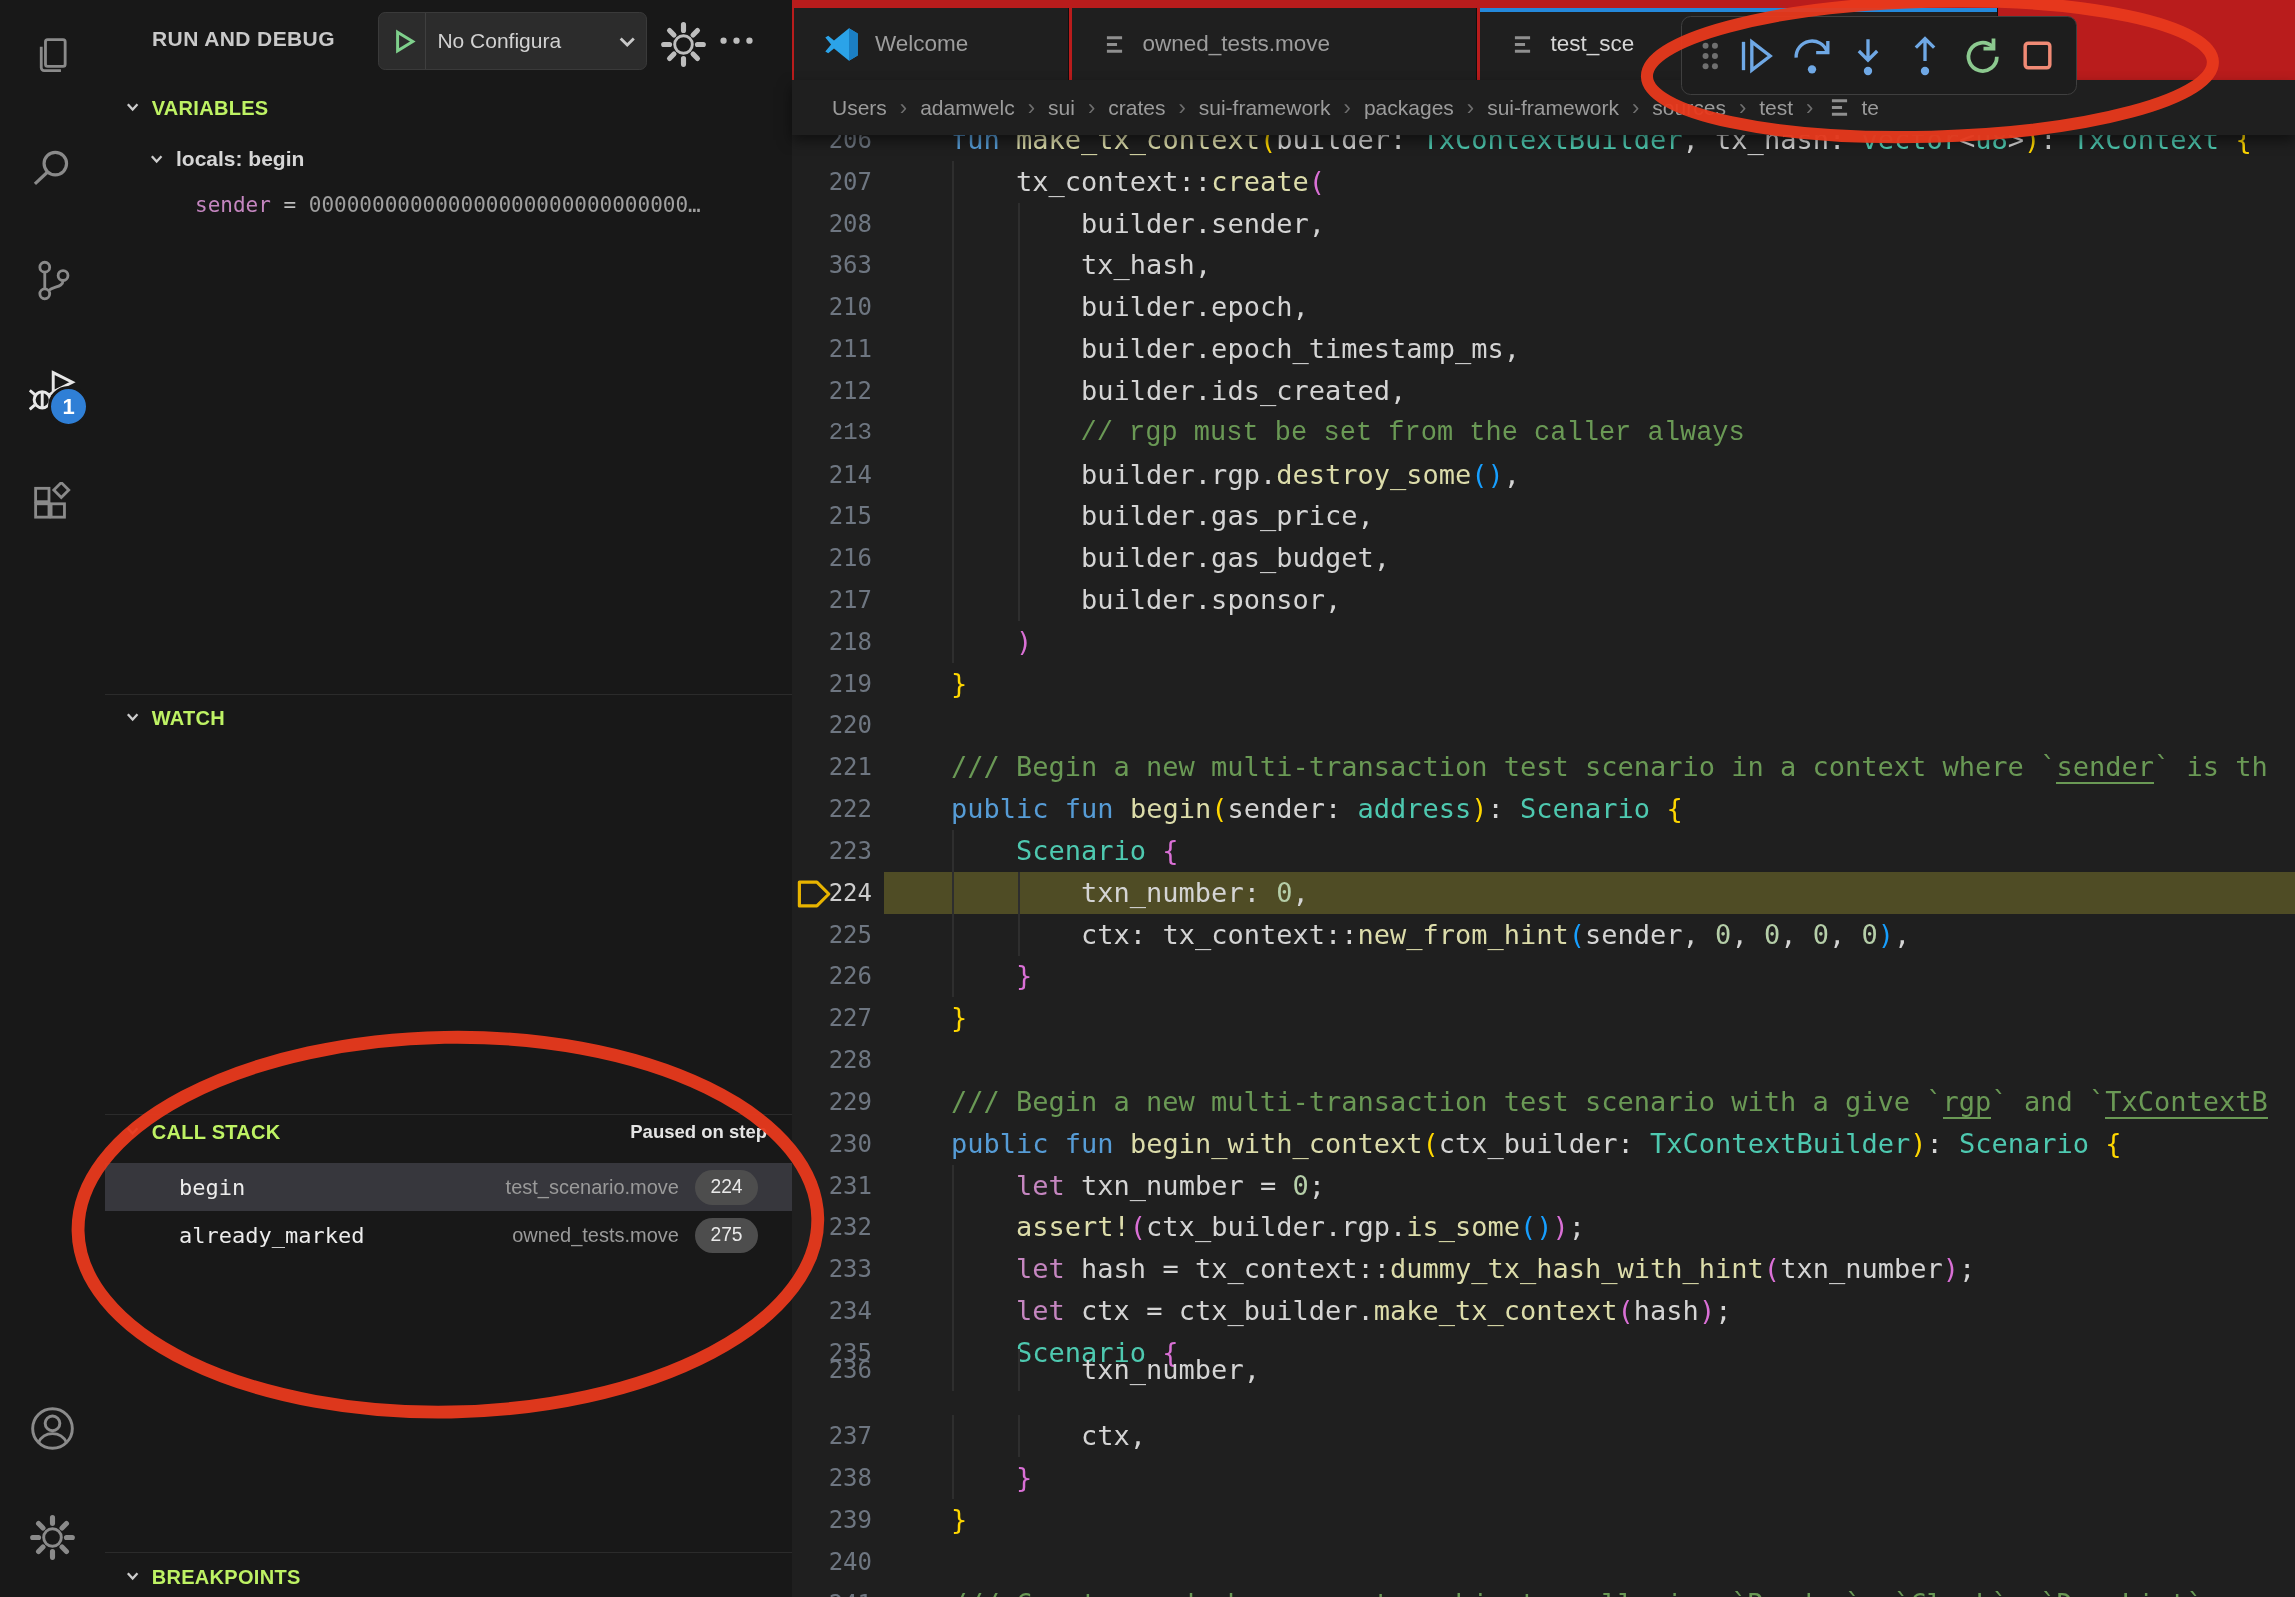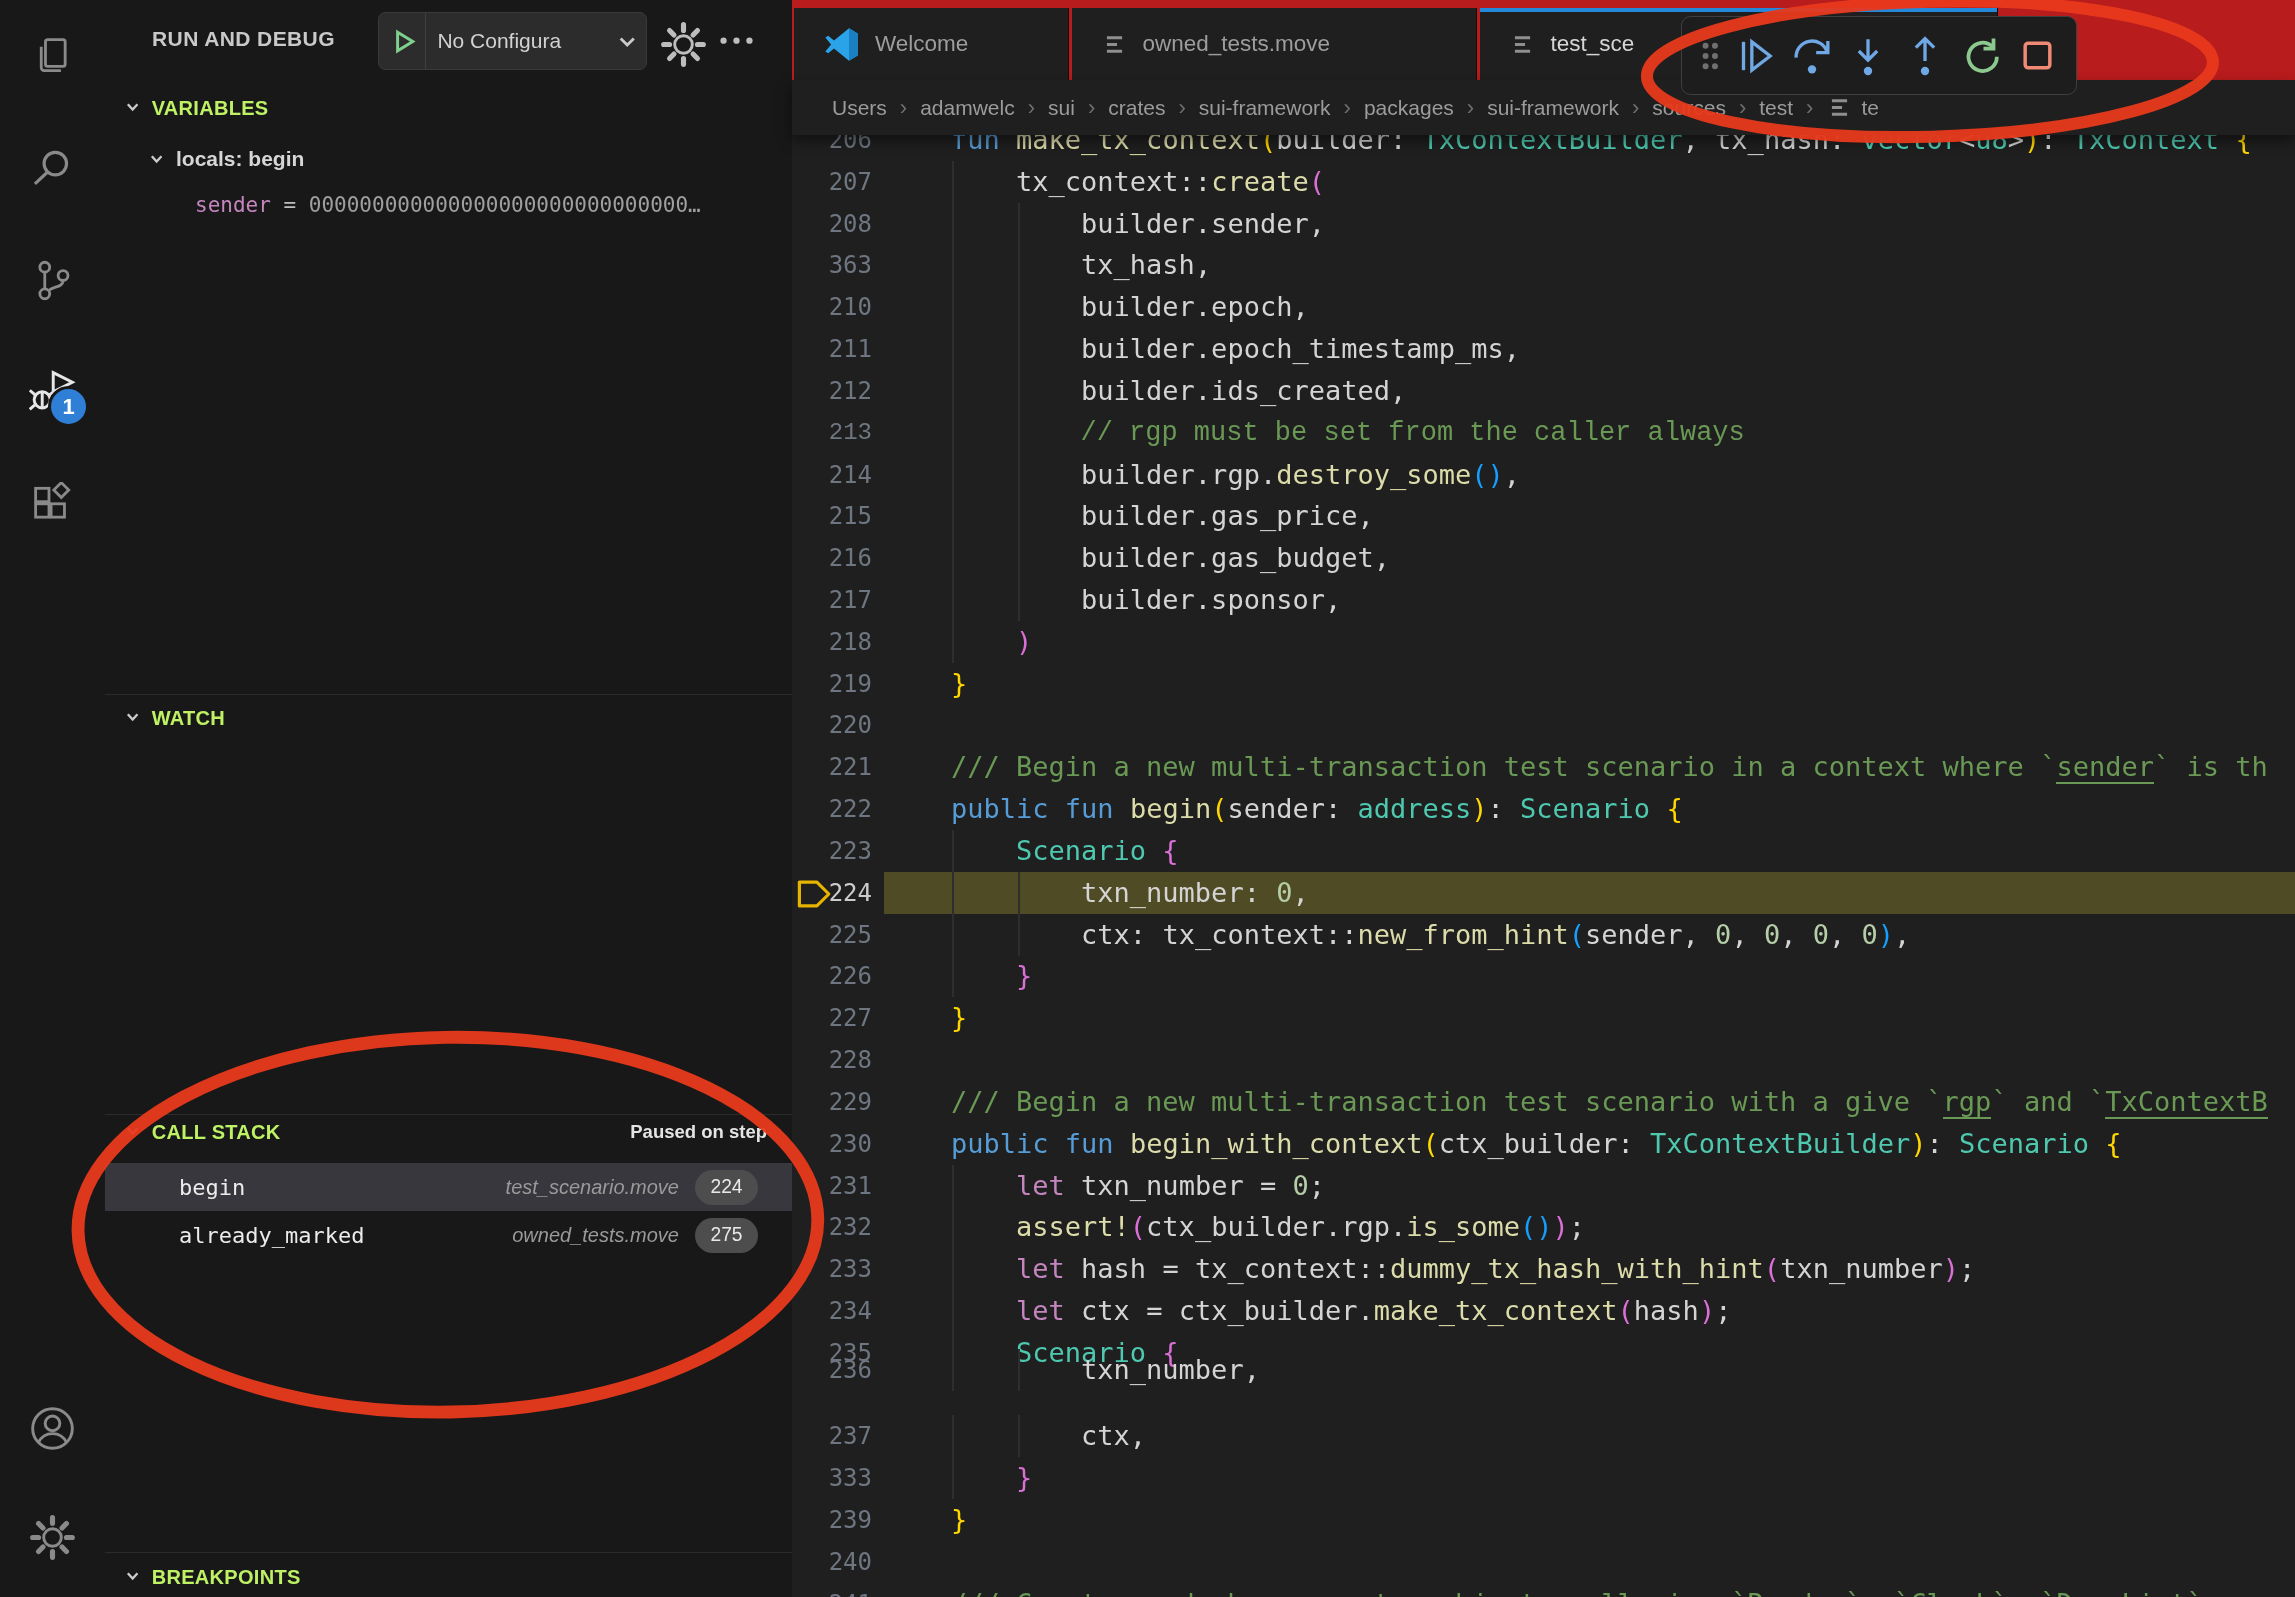--- a/index.html
+++ b/index.html
@@ -43,7 +43,7 @@
   .frame{position:absolute;left:0;width:688px;height:48px;display:flex;align-items:center;box-sizing:border-box;padding-right:35px;}
   .frame.sel{background:#37373d;}
   .frame-name{margin-left:74px;font-family:"DejaVu Sans Mono",monospace;font-size:22px;color:#ececec;}
-  .frame-file{margin-left:auto;font-size:20px;color:#9a9a9a;font-style:italic;}
+  .frame-file{margin-left:auto;font-size:20px;color:#9a9a9a;}
   .frame-badge{margin-left:16px;min-width:63px;height:35px;border-radius:17.7px;background:#4d4d4d;color:#e9e9e9;
                font-size:19.3px;display:flex;align-items:center;justify-content:center;padding:0 8px;box-sizing:border-box;}
 

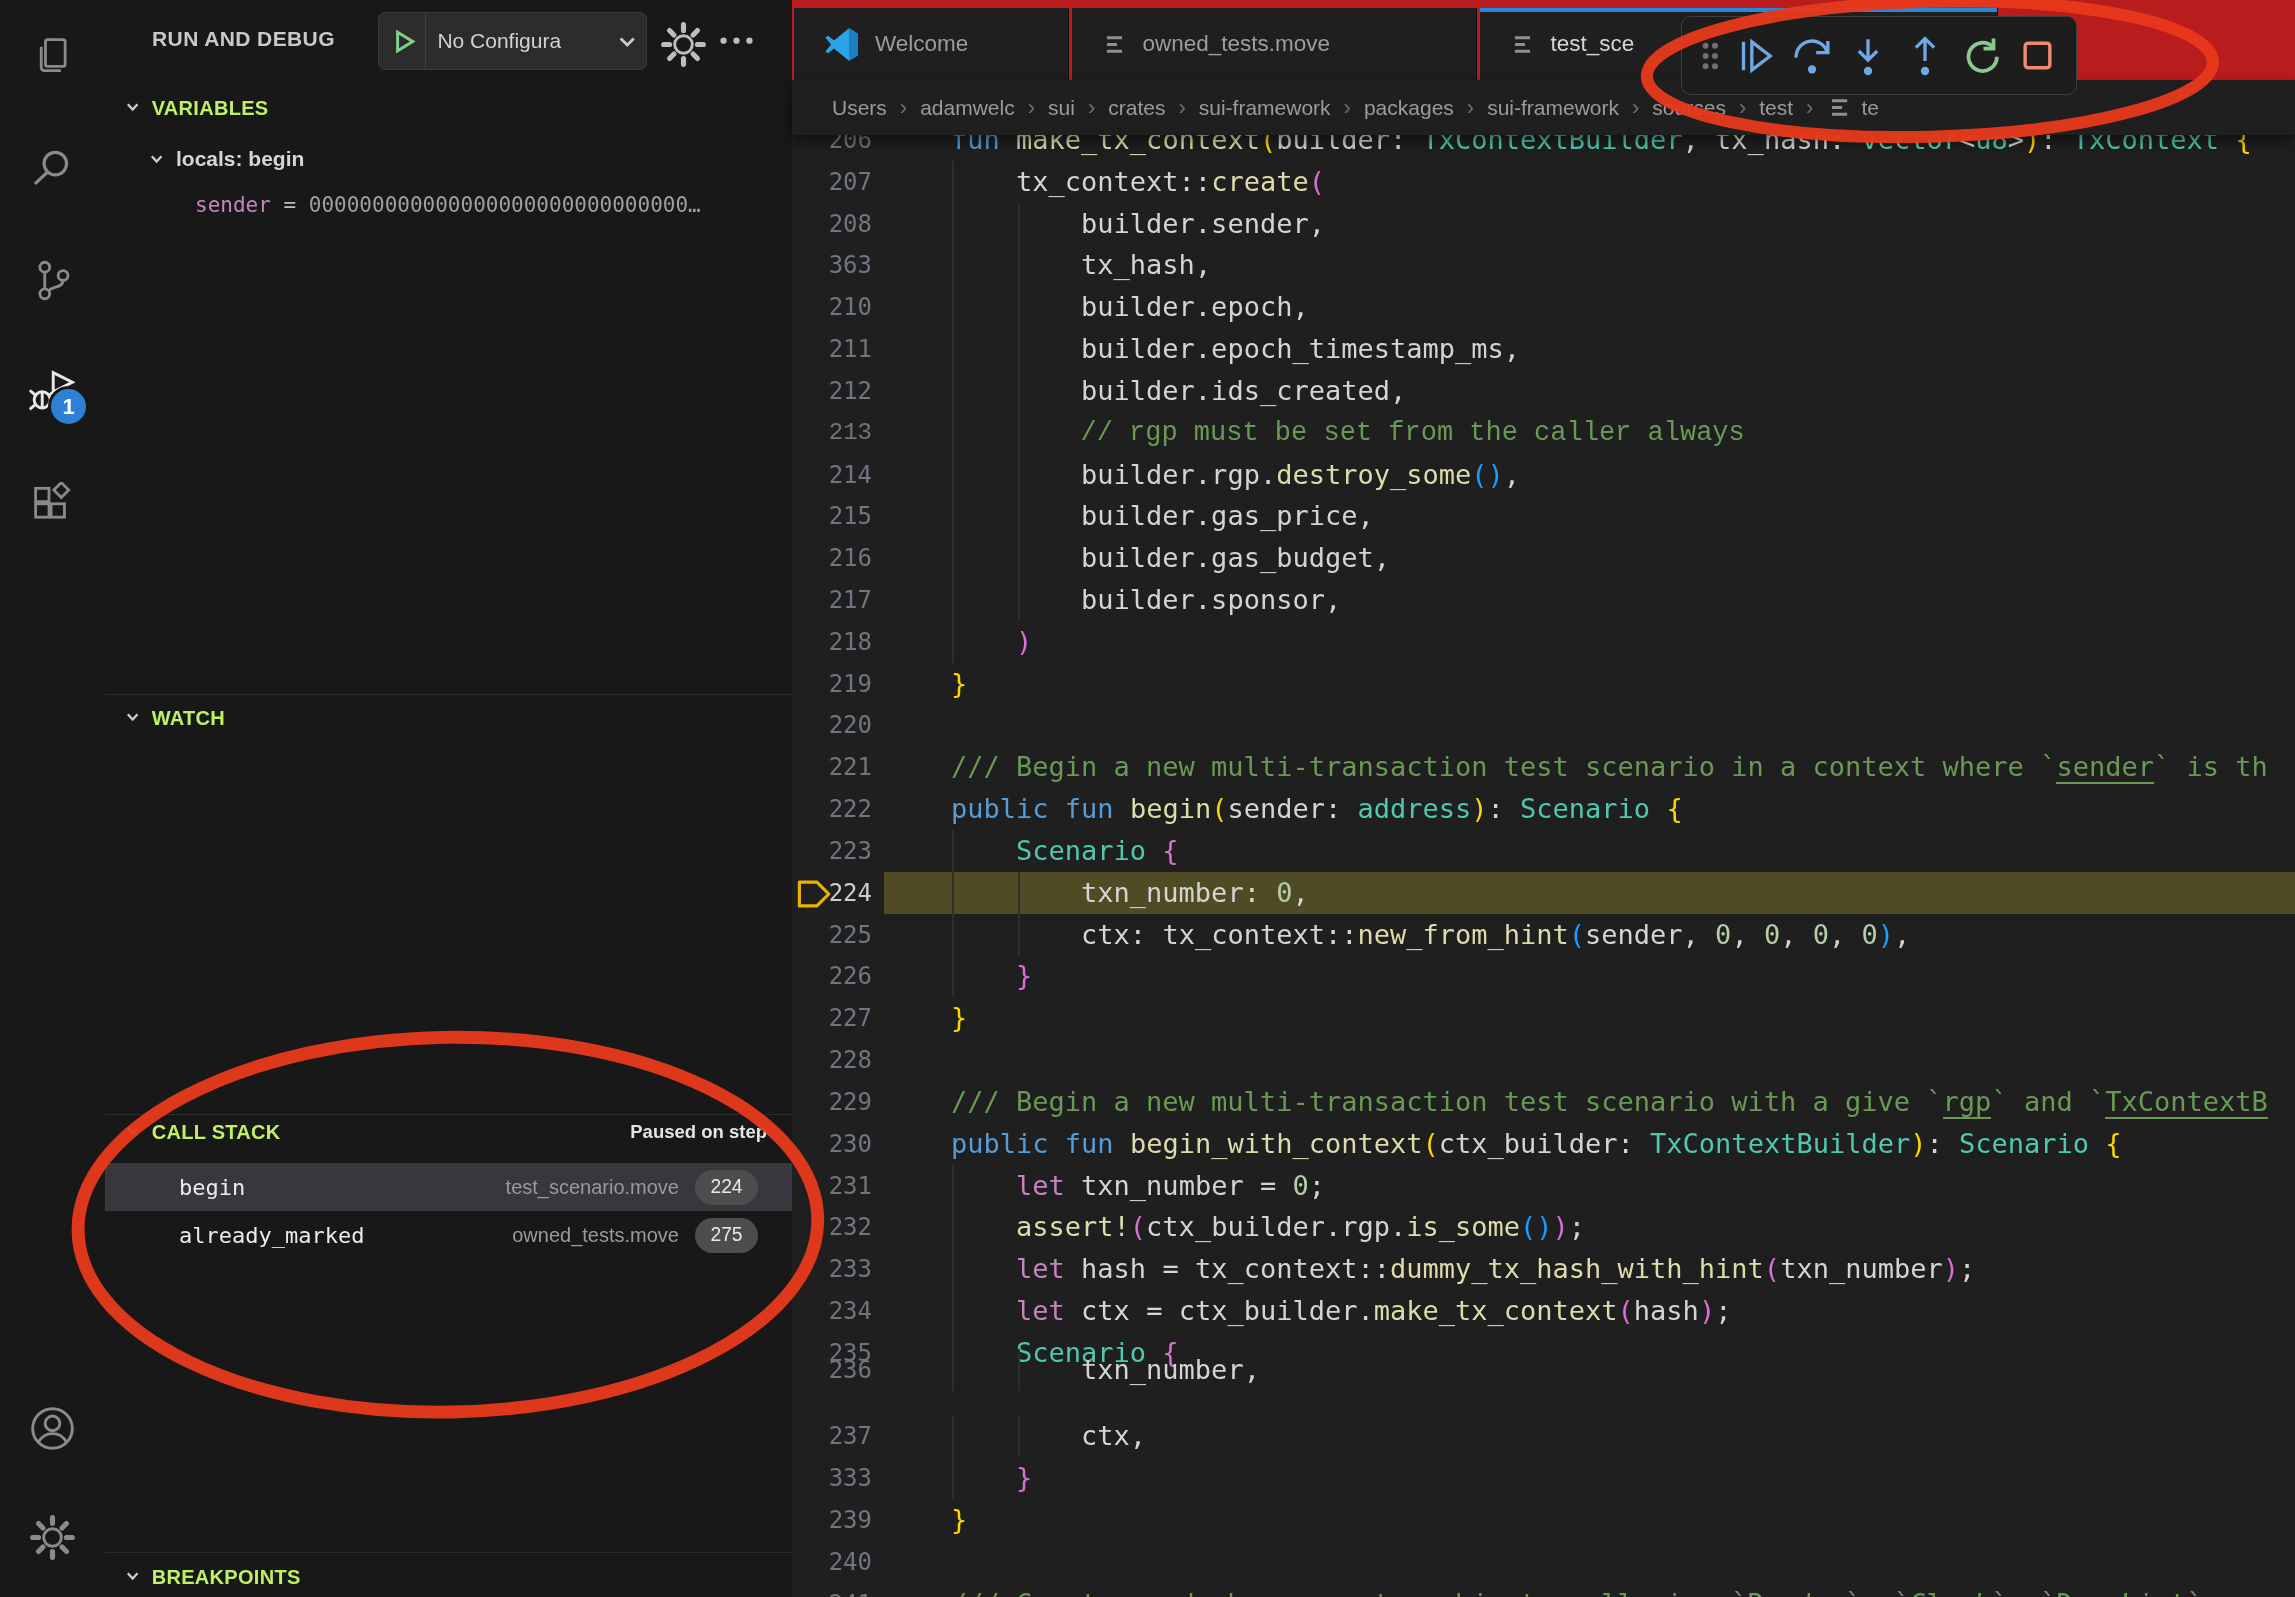--- a/index.html
+++ b/index.html
@@ -370,7 +370,7 @@
         <div class="code-line" style="top: 1197px;"><span class="guide" style="left: 160px;"></span><span class="lnum">235</span><span class="ltext"><span class="tok-d">        </span><span class="tok-ty">Scenario</span><span class="tok-d"> </span><span class="tok-b2">{</span></span></div>
         <div class="code-line" style="top: 1214px;"><span class="guide" style="left: 160px;"></span><span class="guide" style="left: 226px;"></span><span class="lnum">236</span><span class="ltext"><span class="tok-d">            </span><span class="tok-d">txn_number</span><span class="tok-d">,</span></span></div>
         <div class="code-line" style="top: 1280px;"><span class="guide" style="left: 160px;"></span><span class="guide" style="left: 226px;"></span><span class="lnum">237</span><span class="ltext"><span class="tok-d">            </span><span class="tok-d">ctx</span><span class="tok-d">,</span></span></div>
-        <div class="code-line" style="top: 1322px;"><span class="guide" style="left: 160px;"></span><span class="lnum">333</span><span class="ltext"><span class="tok-d">        </span><span class="tok-b2">}</span></span></div>
+        <div class="code-line" style="top: 1322px;"><span class="guide" style="left: 160px;"></span><span class="lnum">238</span><span class="ltext"><span class="tok-d">        </span><span class="tok-b2">}</span></span></div>
         <div class="code-line" style="top: 1364px;"><span class="lnum">239</span><span class="ltext"><span class="tok-d">    </span><span class="tok-b1">}</span></span></div>
         <div class="code-line" style="top: 1406px;"><span class="lnum">240</span><span class="ltext"></span></div>
         <div class="code-line" style="top: 1448px;"><span class="lnum">241</span><span class="ltext"><span class="tok-com">    /// Creates and shares system objects, allowing `</span><span class="tok-cu">Random</span><span class="tok-com">`, `</span><span class="tok-cu">Clock</span><span class="tok-com">`, `</span><span class="tok-cu">DenyList</span><span class="tok-com">`</span></span></div>

